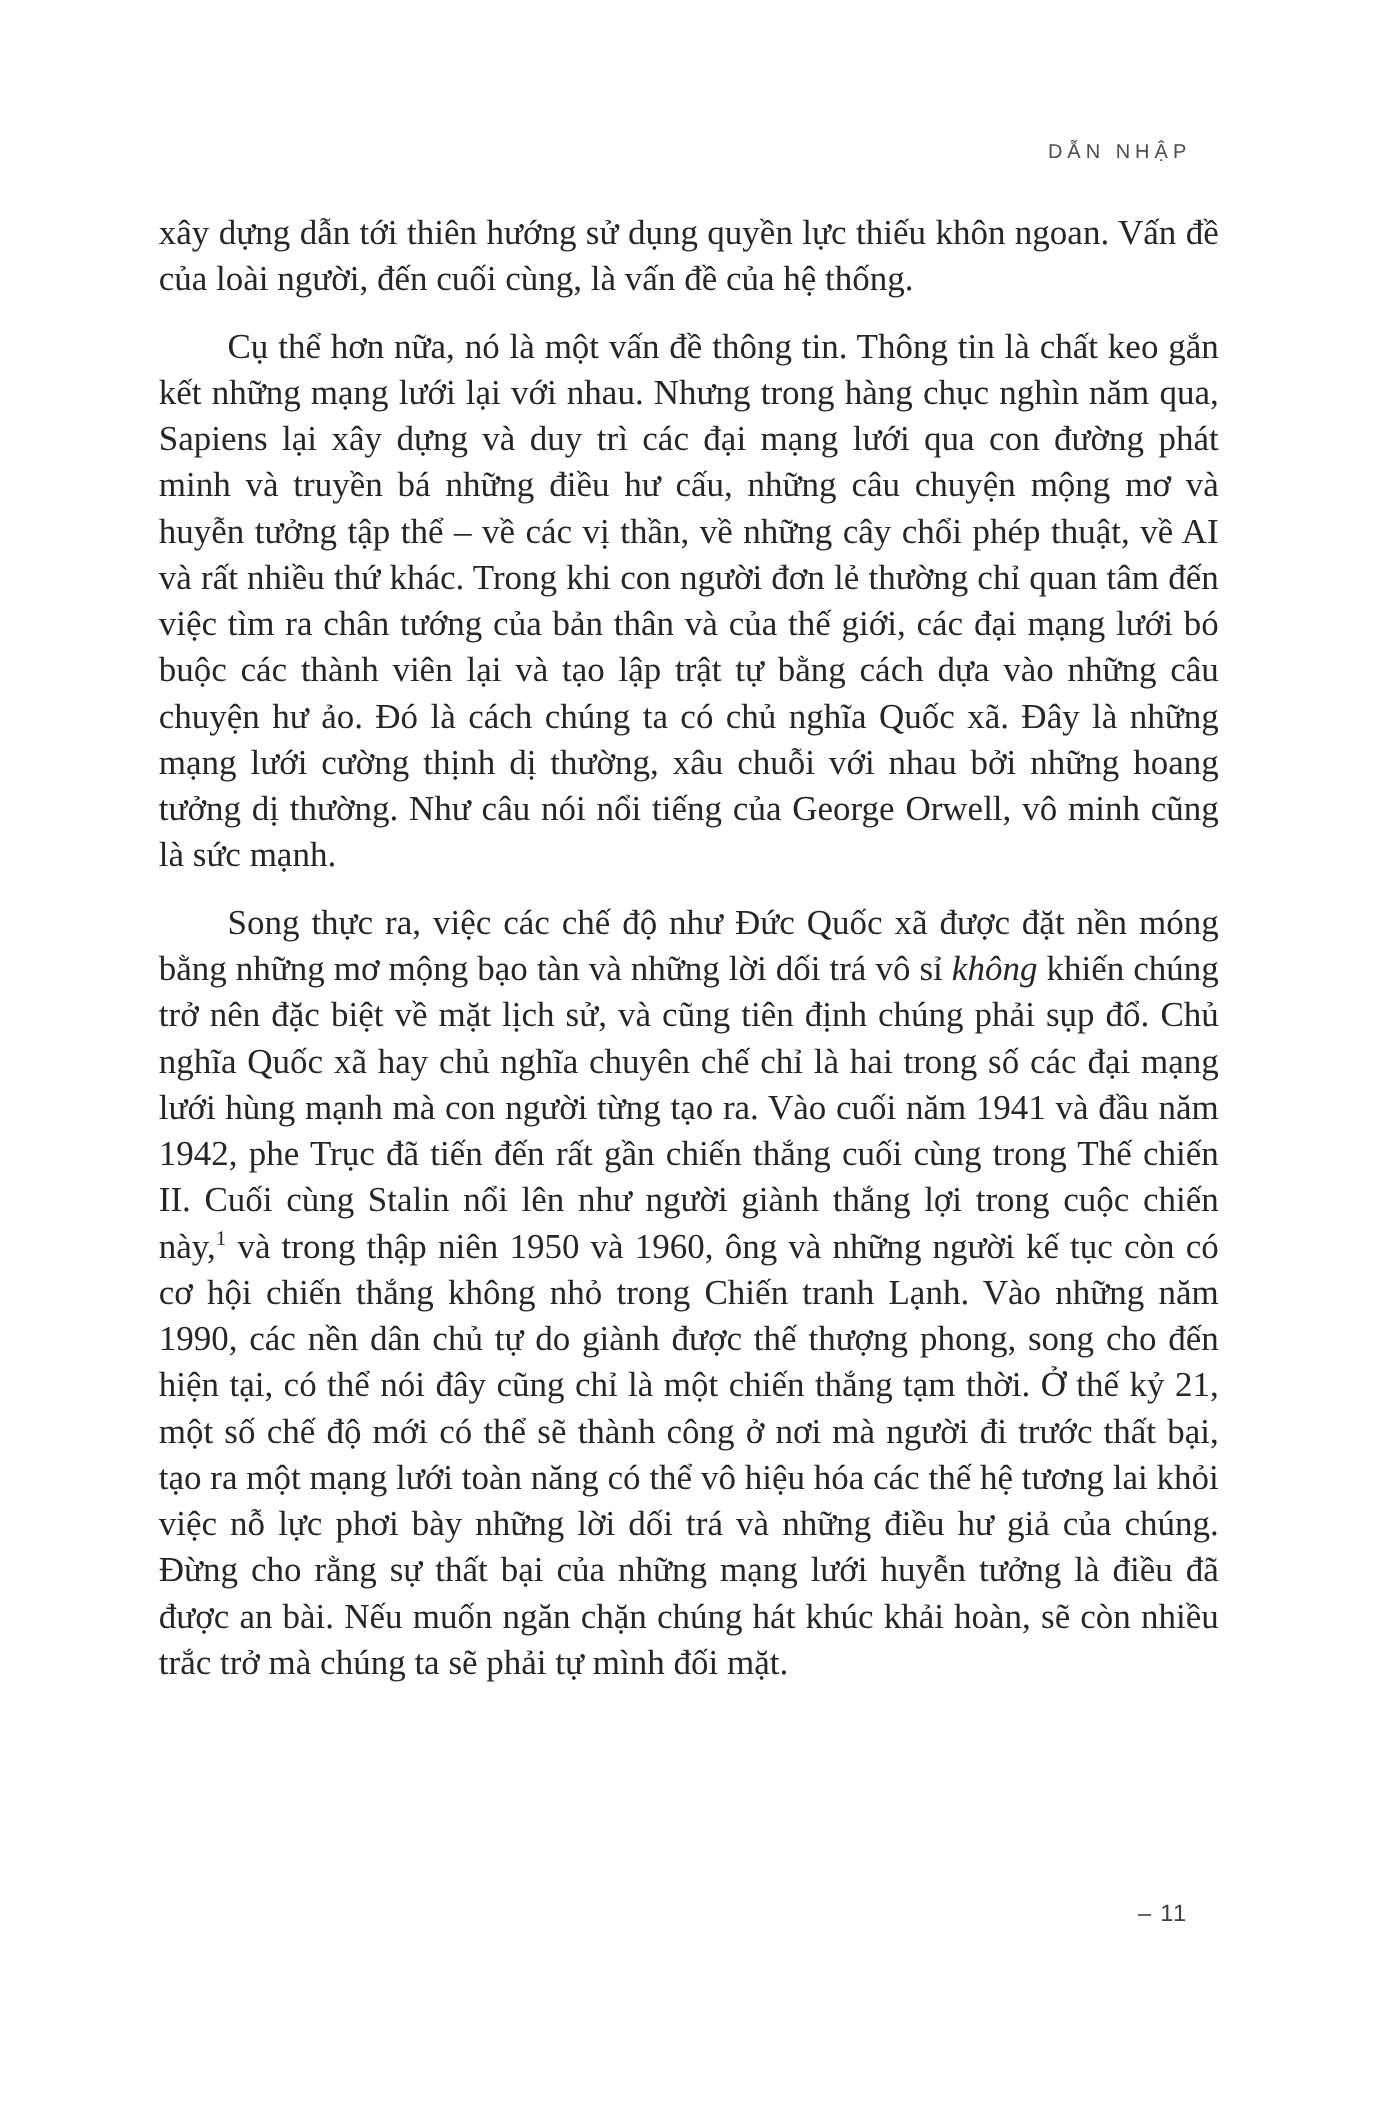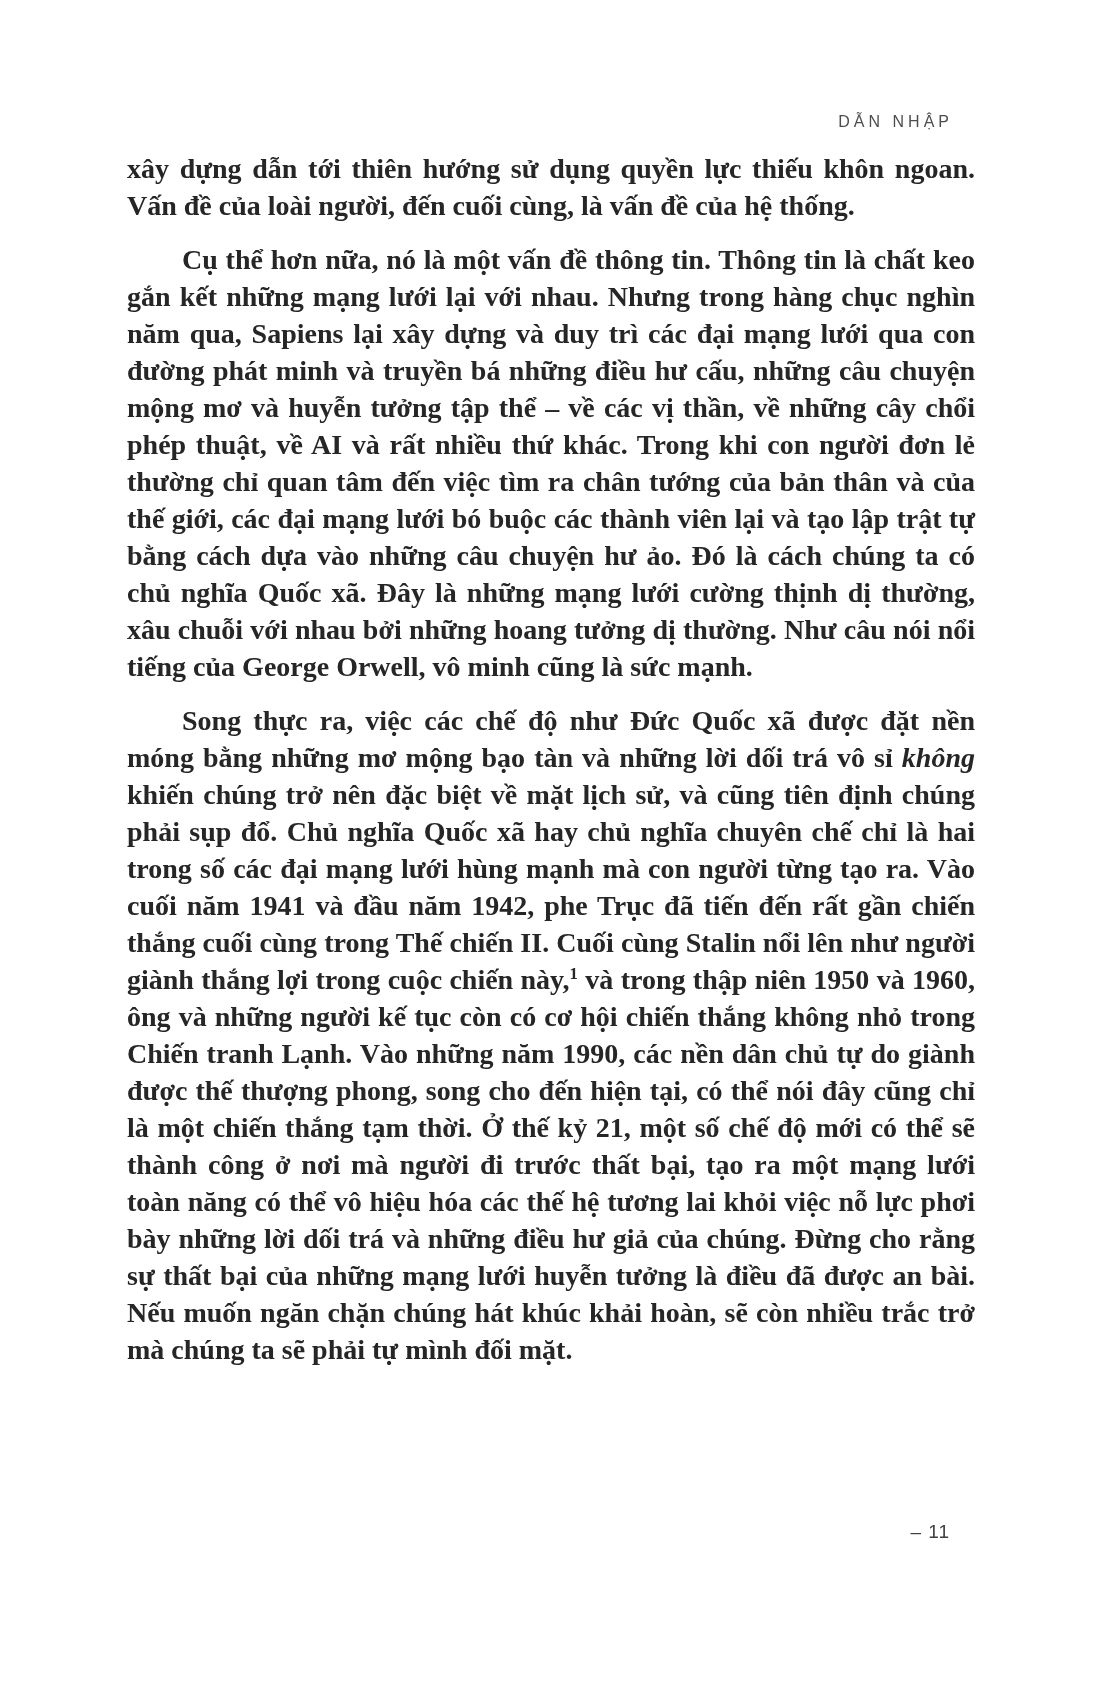--- a/index.html
+++ b/index.html
@@ -27,14 +27,13 @@
   }
   .body-text {
     position: absolute;
-    top: 150px;
+    top: 168px;
     left: 127px;
     width: 848px;
     font-size: 28px;
     line-height: 37px;
     color: #262626;
     text-align: justify;
-    font-weight: bold;
   }
   .body-text p {
     margin: 0 0 17px 0;

